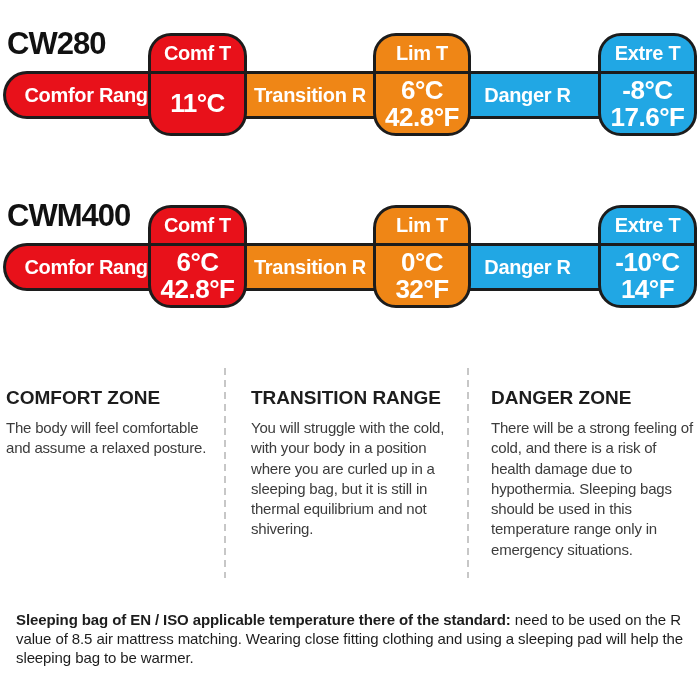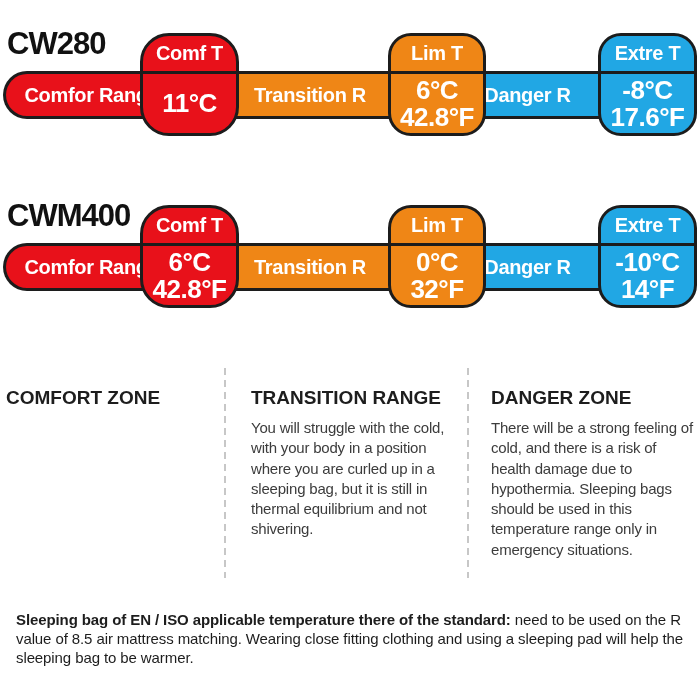--- a/index.html
+++ b/index.html
@@ -35,7 +35,7 @@
     box-sizing:border-box; border:3.5px solid #1c1c1c; border-radius:23px;
     overflow:hidden; display:flex; flex-direction:column;
   }
-  .box.comfort { left:140px; background:var(--red);border-radius:29px; }
+  .box.comfort { left:148px; background:var(--red); }
   .box.limit   { left:388px; width:98px; background:var(--orange); }
   .box.extreme { left:598px; background:var(--blue); }
   .box-title {

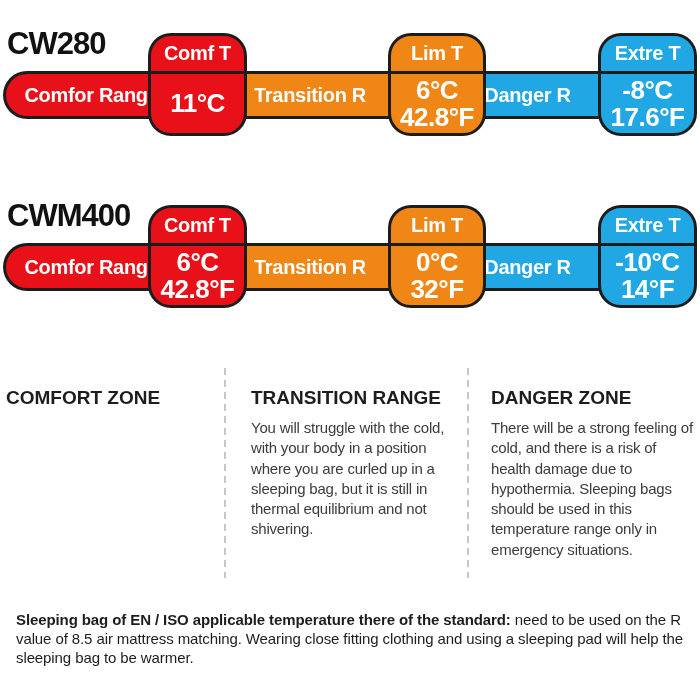--- a/index.html
+++ b/index.html
@@ -36,7 +36,7 @@
     overflow:hidden; display:flex; flex-direction:column;
   }
   .box.comfort { left:148px; background:var(--red); }
-  .box.limit   { left:388px; width:98px; background:var(--orange); }
+  .box.limit   { left:373px; width:98px; background:var(--orange); }
   .box.extreme { left:598px; background:var(--blue); }
   .box-title {
     height:35px; box-sizing:content-box; flex:0 0 35px;

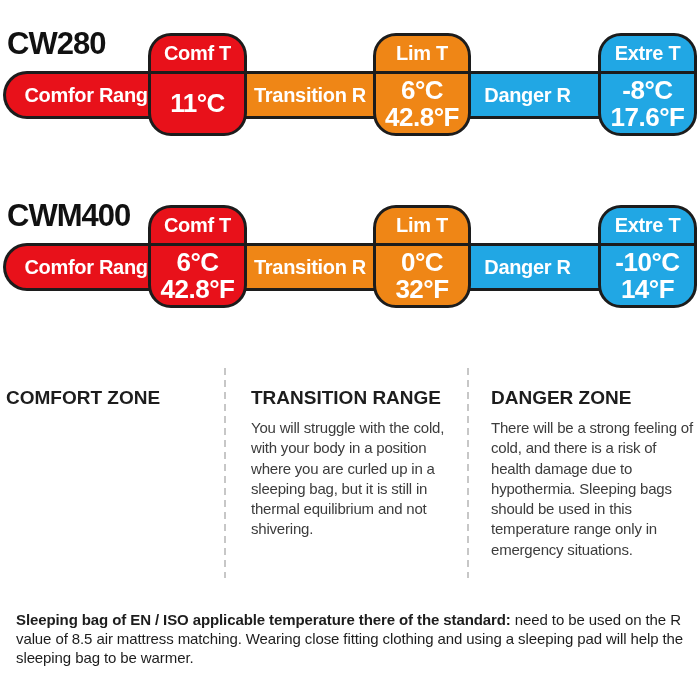--- a/index.html
+++ b/index.html
@@ -142,6 +142,7 @@
 
   <section class="zone z1">
     <h3>COMFORT ZONE</h3>
+    <p>The body will feel comfortable and assume a relaxed posture.</p>
   </section>
 
   <section class="zone z2">

